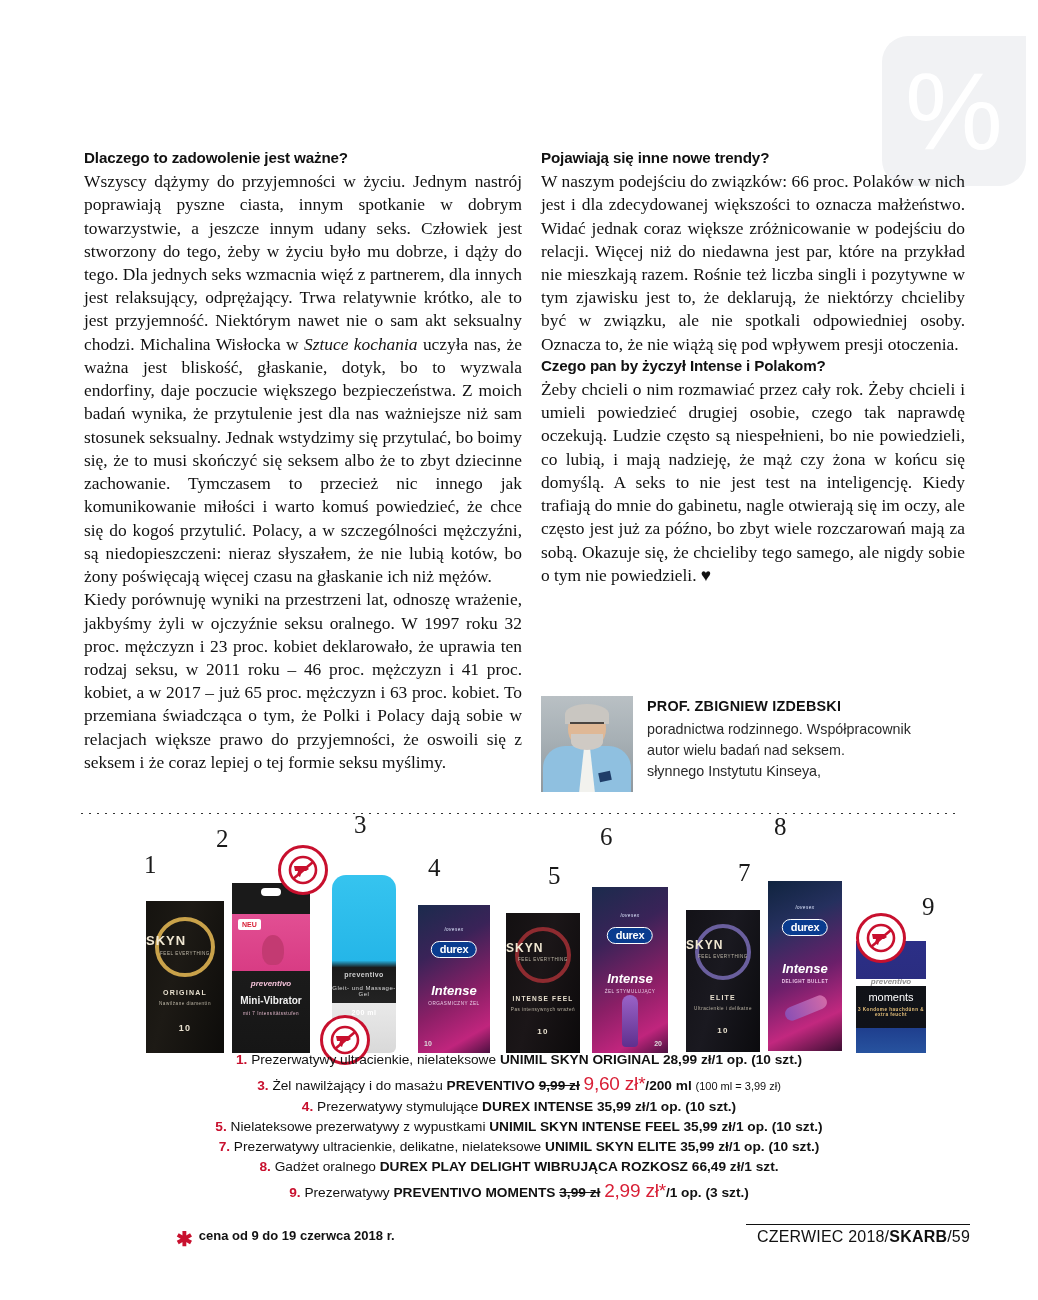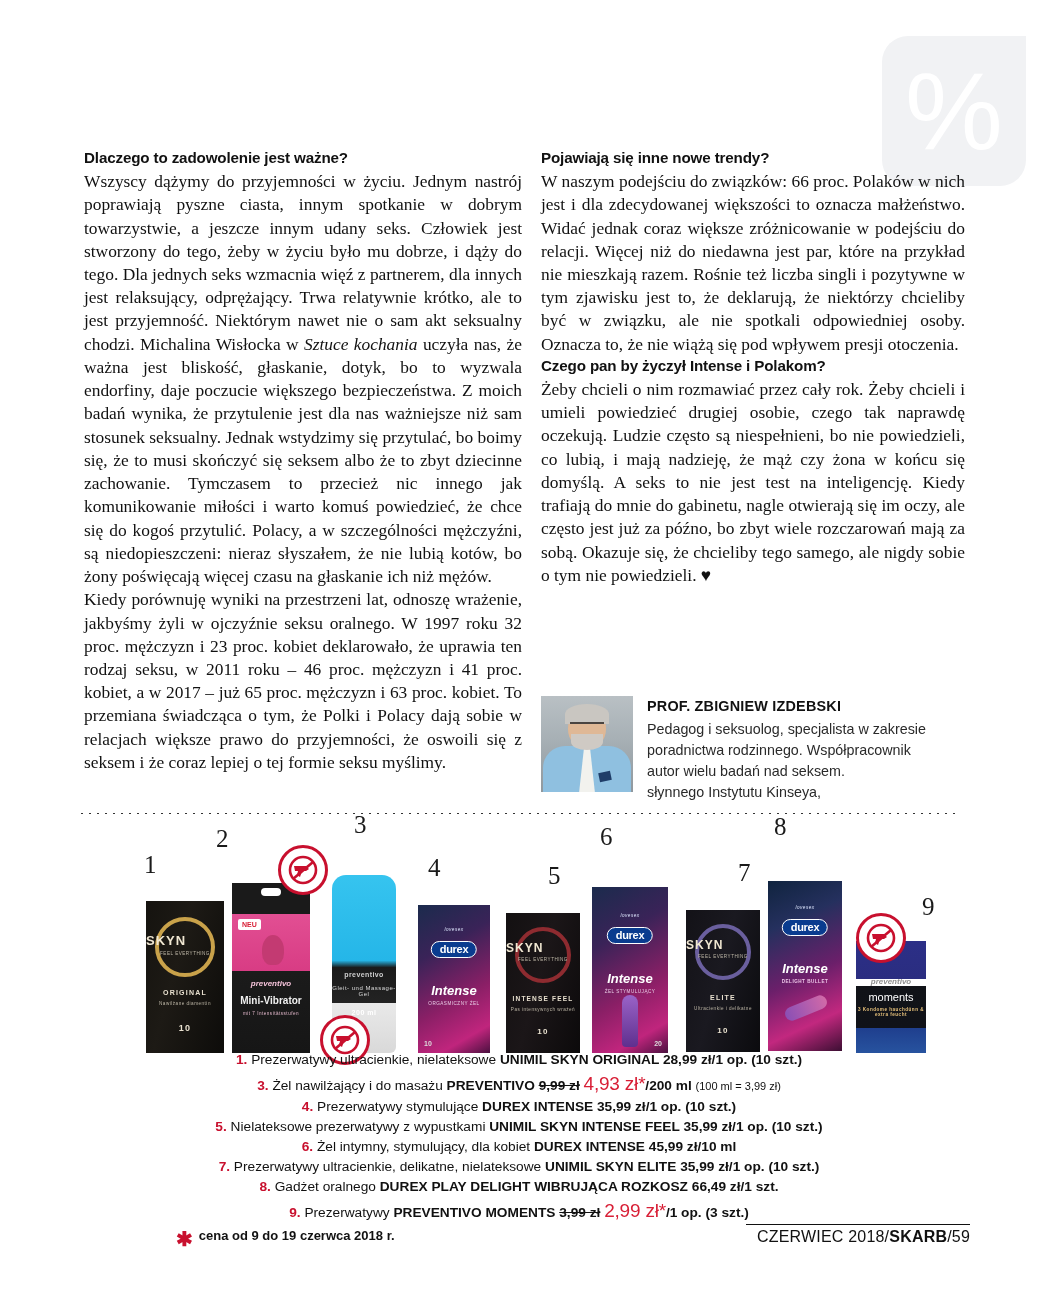--- a/index.html
+++ b/index.html
@@ -267,7 +267,6 @@
     <div class="bio-text">
       <div class="bio-name">PROF. ZBIGNIEW IZDEBSKI</div>
       <div class="bio-desc">
-        <div>Pedagog i seksuolog, specjalista w zakresie</div>
         <div>poradnictwa rodzinnego. Współpracownik</div>
         <div>autor wielu badań nad seksem.</div>
         <div>słynnego Instytutu Kinseya,</div>

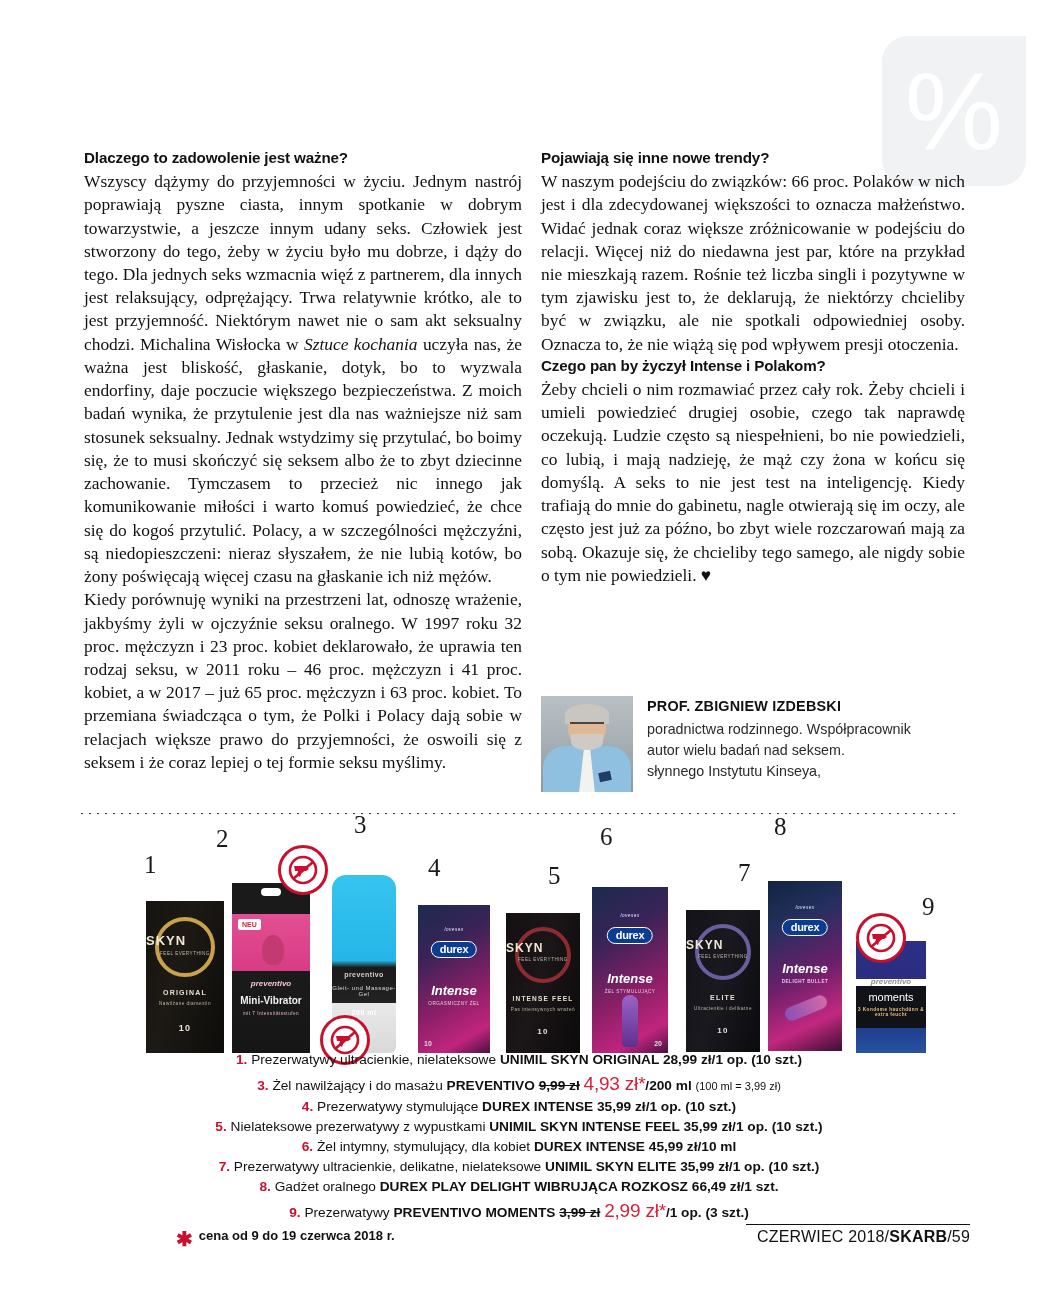--- a/index.html
+++ b/index.html
@@ -408,7 +408,7 @@
     </div>
     <div class="pl-row">
       <span class="pl-num">3.</span>
-      <span>Żel nawilżający i do masażu </span><span class="pl-b">PREVENTIVO </span><span class="pl-old">9,99 zł</span> <span class="pl-new">4,93 zł*</span><span class="pl-b">/200 ml </span><span class="pl-unit">(100 ml = 3,99 zł)</span>
+      <span>Żel nawilżający i do masażu </span><span class="pl-b">PREVENTIVO </span><span class="pl-old">9,99 zł</span> <span class="pl-new">9,60 zł*</span><span class="pl-b">/200 ml </span><span class="pl-unit">(100 ml = 3,99 zł)</span>
     </div>
     <div class="pl-row">
       <span class="pl-num">4.</span>

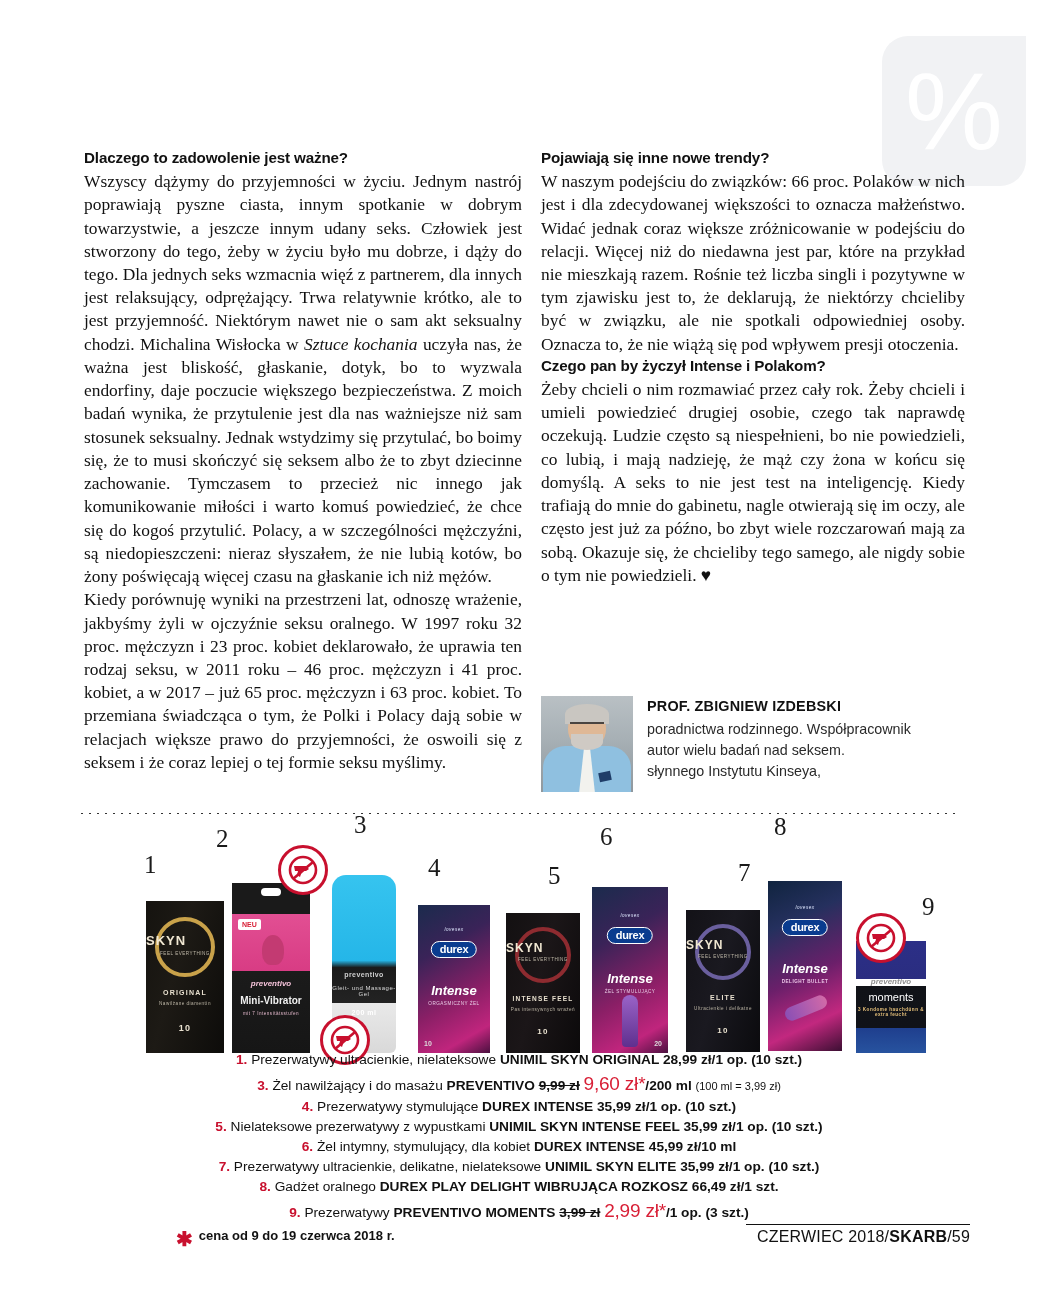--- a/index.html
+++ b/index.html
@@ -419,10 +419,6 @@
       <span>Nielateksowe prezerwatywy z wypustkami </span><span class="pl-b">UNIMIL SKYN INTENSE FEEL 35,99 zł/1 op. (10 szt.)</span>
     </div>
     <div class="pl-row">
-      <span class="pl-num">6.</span>
-      <span>Żel intymny, stymulujący, dla kobiet </span><span class="pl-b">DUREX INTENSE 45,99 zł/10 ml</span>
-    </div>
-    <div class="pl-row">
       <span class="pl-num">7.</span>
       <span>Prezerwatywy ultracienkie, delikatne, nielateksowe </span><span class="pl-b">UNIMIL SKYN ELITE 35,99 zł/1 op. (10 szt.)</span>
     </div>

